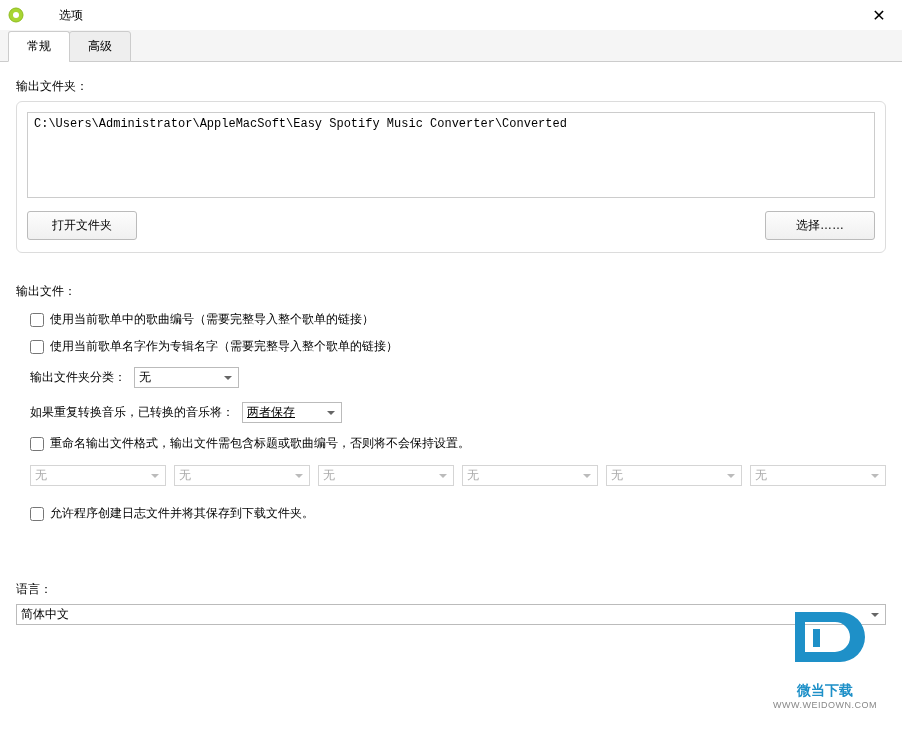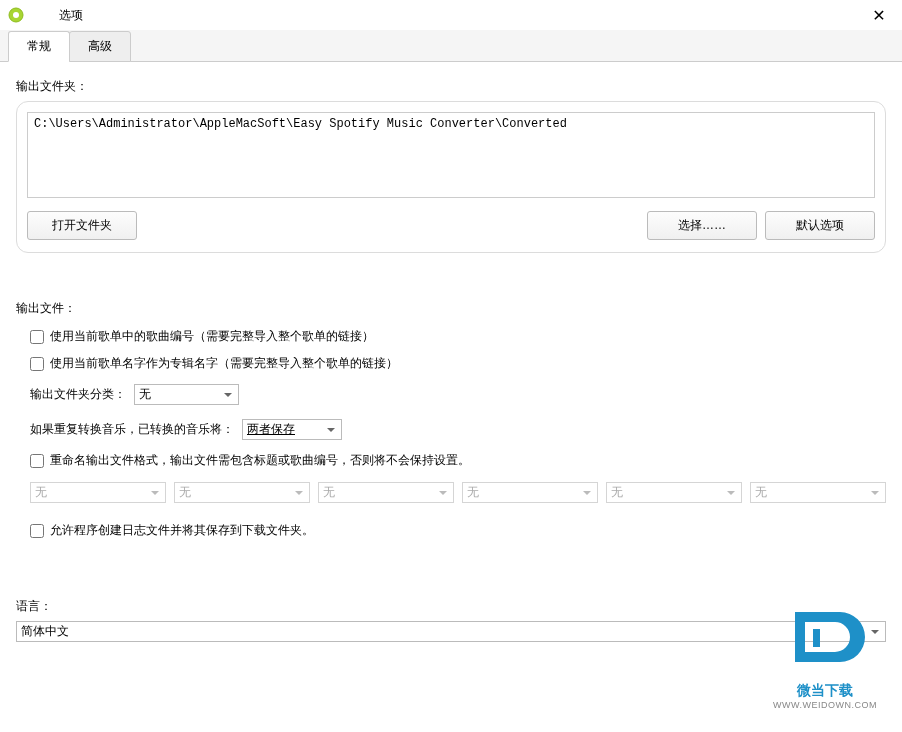--- a/index.html
+++ b/index.html
@@ -76,7 +76,7 @@
     }
     .groupbox {
       border: 1px solid #dcdcdc;
-      border-radius: 12px;
+      border-radius: 6px;
       padding: 10px 10px 12px 10px;
       margin-bottom: 20px;
     }

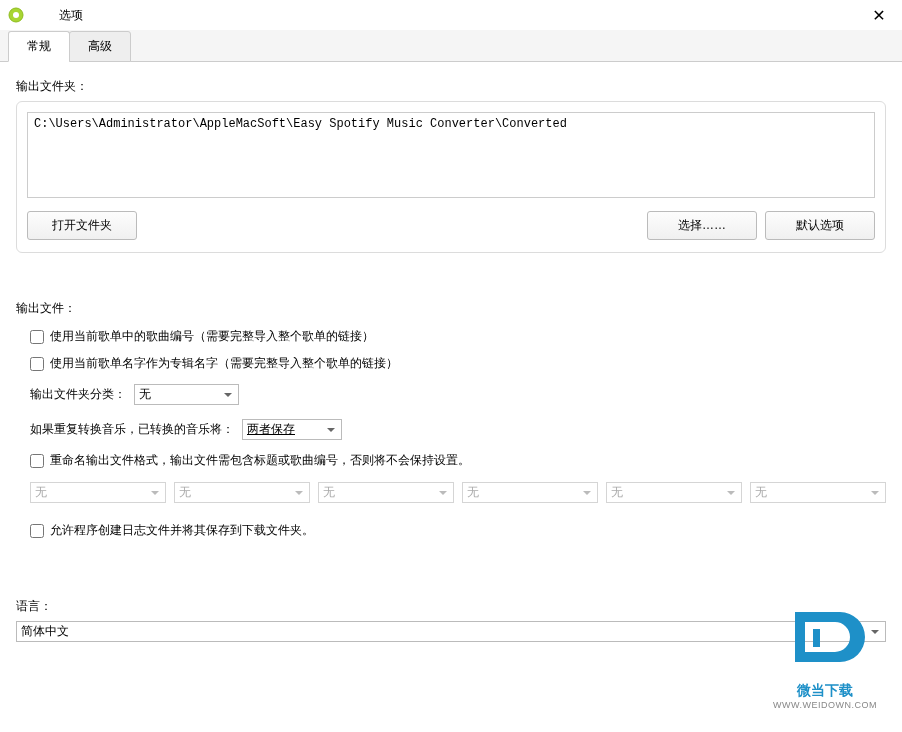--- a/index.html
+++ b/index.html
@@ -233,7 +233,6 @@
       <button class="btn">打开文件夹</button>
       <span class="spacer"></span>
       <button class="btn">选择……</button>
-      <button class="btn">默认选项</button>
     </div>
   </div>
 

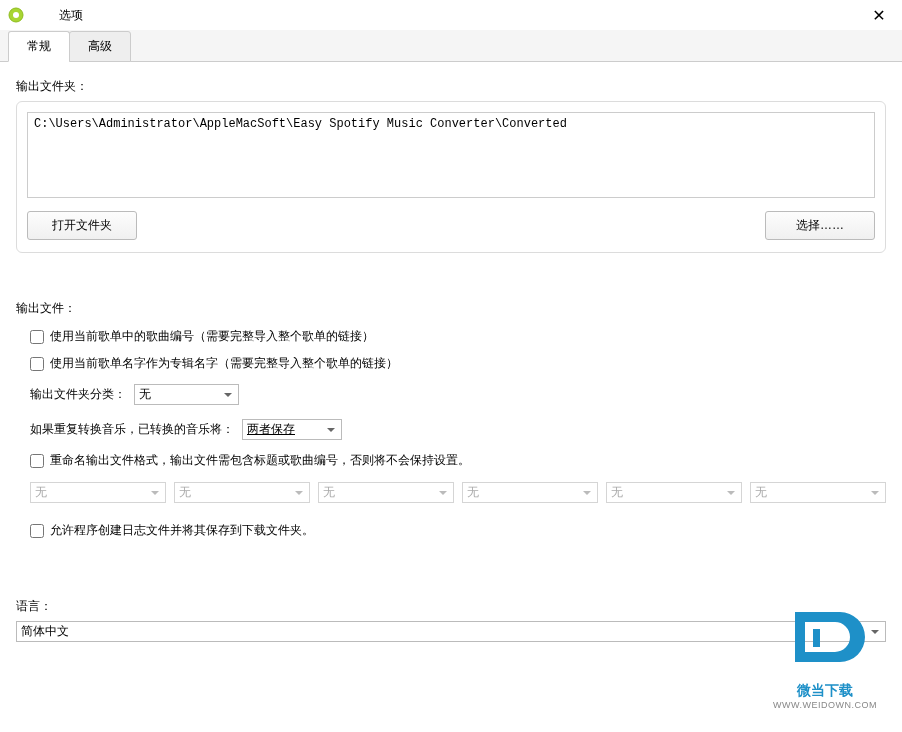--- a/index.html
+++ b/index.html
@@ -111,7 +111,7 @@
       font-family: inherit;
     }
     .output-section {
-      margin-top: 47px;
+      margin-top: 30px;
     }
     .checkbox-row {
       display: flex;

